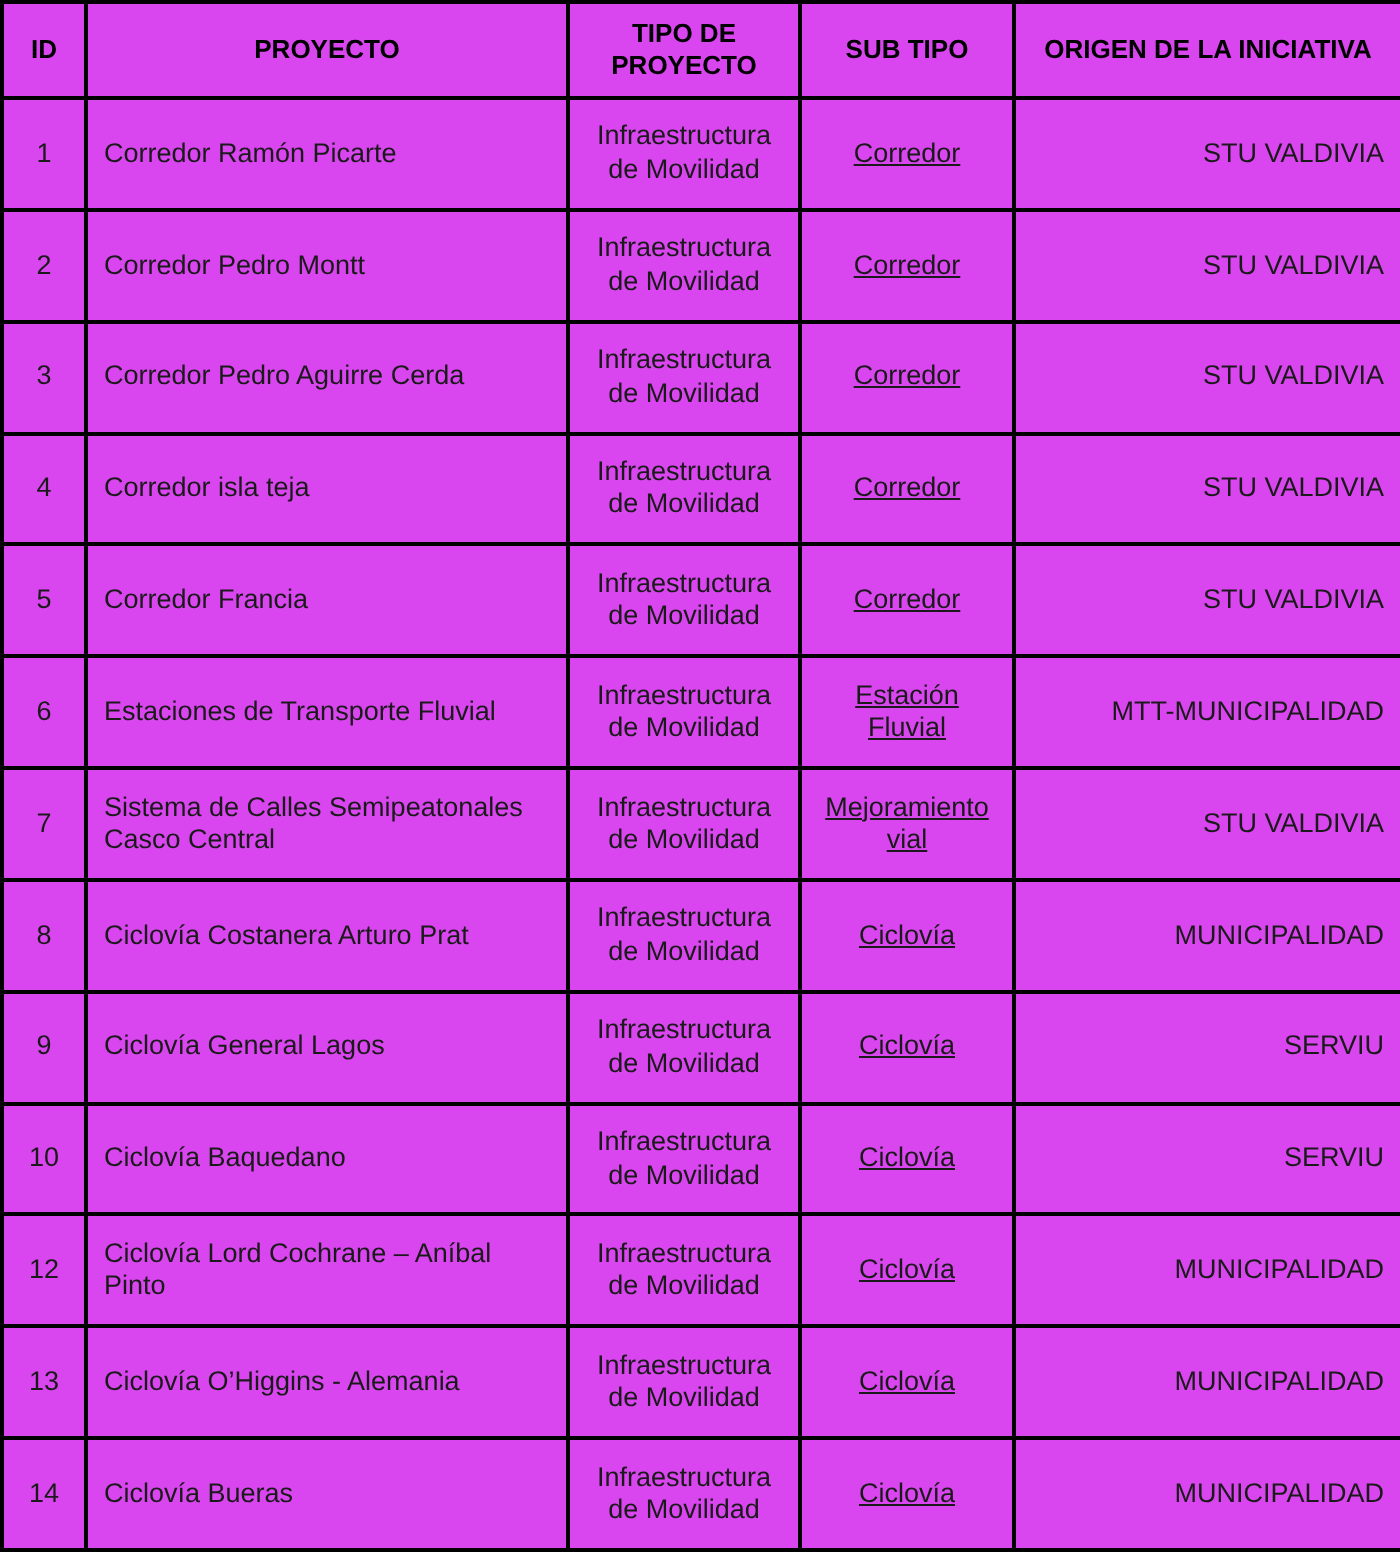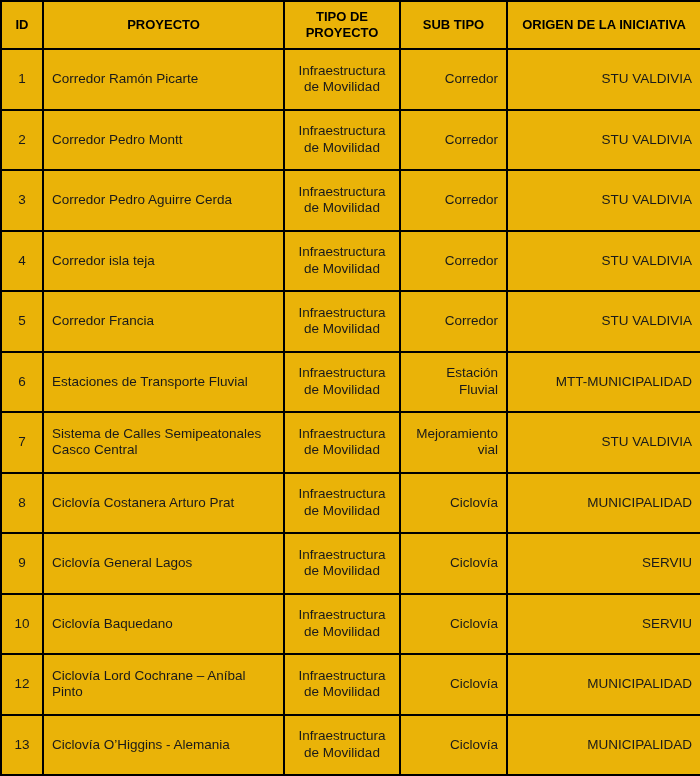--- a/index.html
+++ b/index.html
@@ -10,7 +10,7 @@
   .page {
     width: 700px;
     height: 776px;
-    background: #eab308;
+    background: #d946ef;
     box-sizing: border-box;
     font-family: "Liberation Sans", "DejaVu Sans", sans-serif;
     color: #1a1a1a;

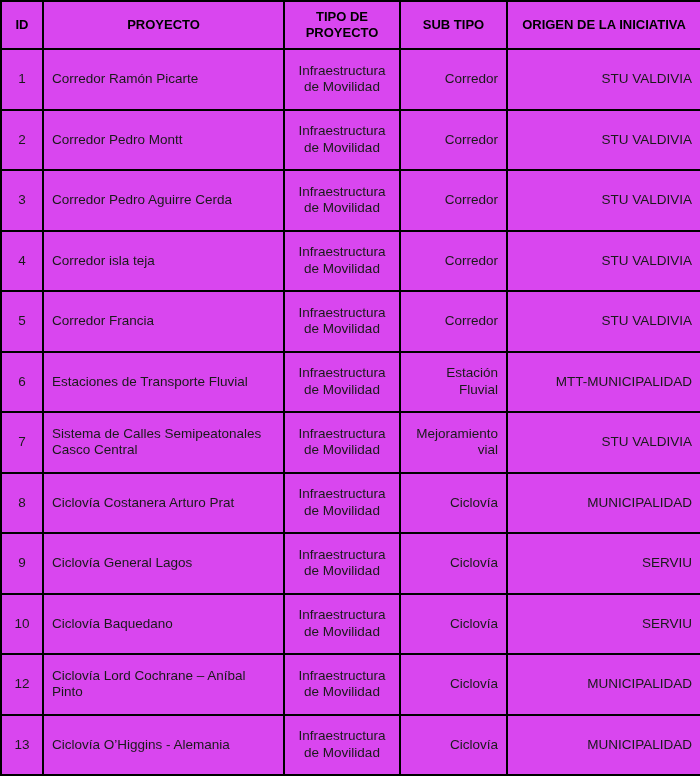--- a/index.html
+++ b/index.html
@@ -45,7 +45,7 @@
   td.col-id      { text-align: center; padding: 4px 2px; }
   td.col-proyecto{ text-align: left;   padding-left: 9px; padding-right: 6px; }
   td.col-tipo    { text-align: center; padding: 4px 4px; margin-left: 36px; }
-  td.col-subtipo { text-align: right; padding: 4px 8px; }
+  td.col-subtipo { text-align: center; padding: 4px 8px; text-decoration: underline; }
   td.col-origen  { text-align: right; padding: 4px 6px; }
   tr.body-row { height: 48px; }
   tr.head-row { height: 48px; }

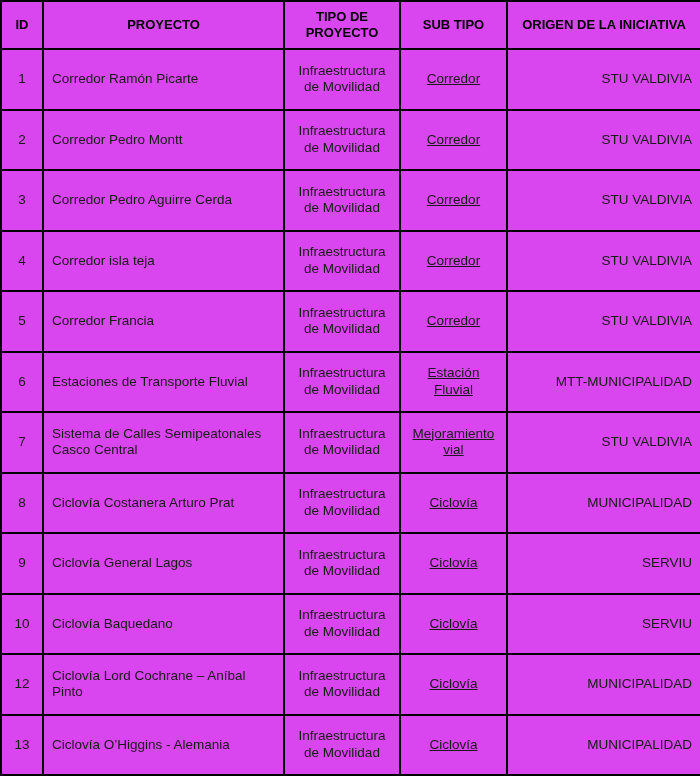--- a/index.html
+++ b/index.html
@@ -156,6 +156,13 @@
           <td class="col-subtipo">Ciclovía</td>
           <td class="col-origen">MUNICIPALIDAD</td>
         </tr>
+        <tr class="body-row">
+          <td class="col-id">14</td>
+          <td class="col-proyecto">Ciclovía Bueras</td>
+          <td class="col-tipo">Infraestructura de Movilidad</td>
+          <td class="col-subtipo">Ciclovía</td>
+          <td class="col-origen">MUNICIPALIDAD</td>
+        </tr>
       </tbody>
   </table>
 </div>

